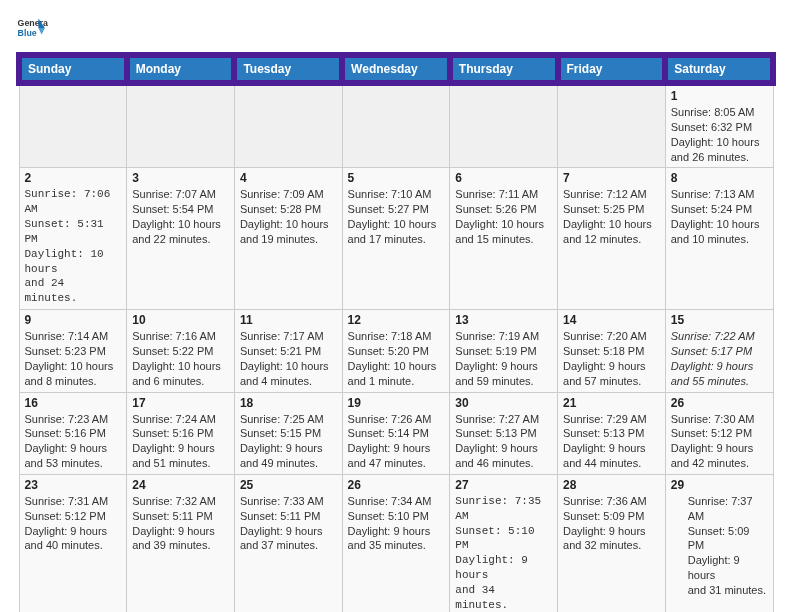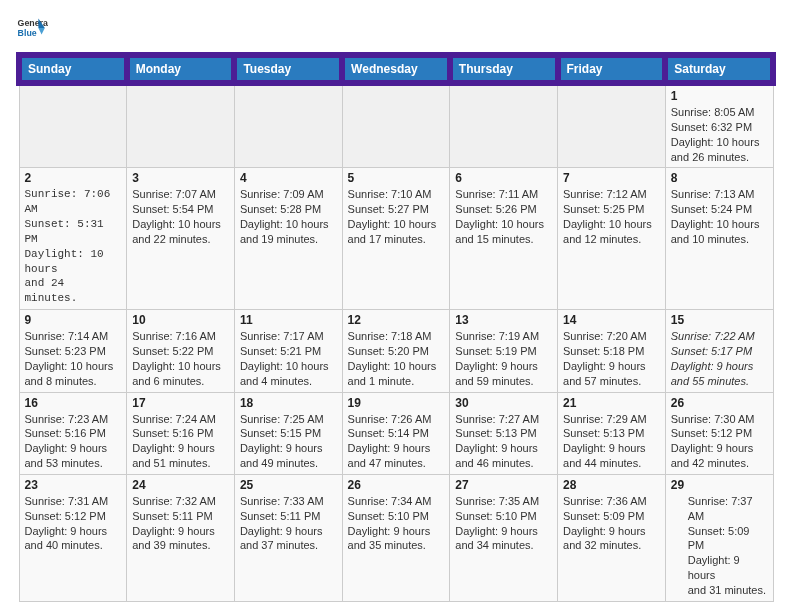--- a/index.html
+++ b/index.html
@@ -314,7 +314,7 @@
           </td>
           <td>
             <span class="day-number">27</span>
-            <div class="day-info" style="white-space: pre-line;">Sunrise: 7:35 AM
+            <div class="day-info" style="white-space: pre-line; font-family: Liberation Mono, monospace;">Sunrise: 7:35 AM
 Sunset: 5:10 PM
 Daylight: 9 hours
 and 34 minutes.</div>

